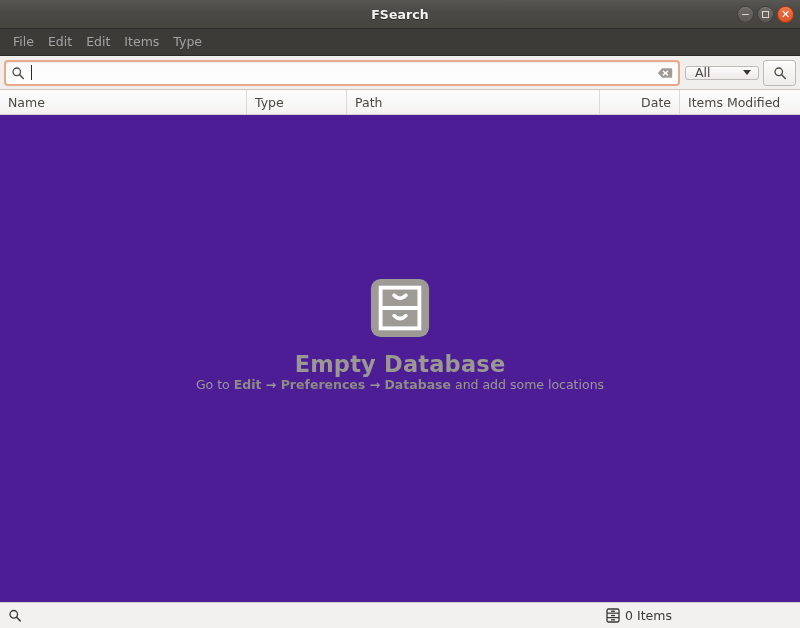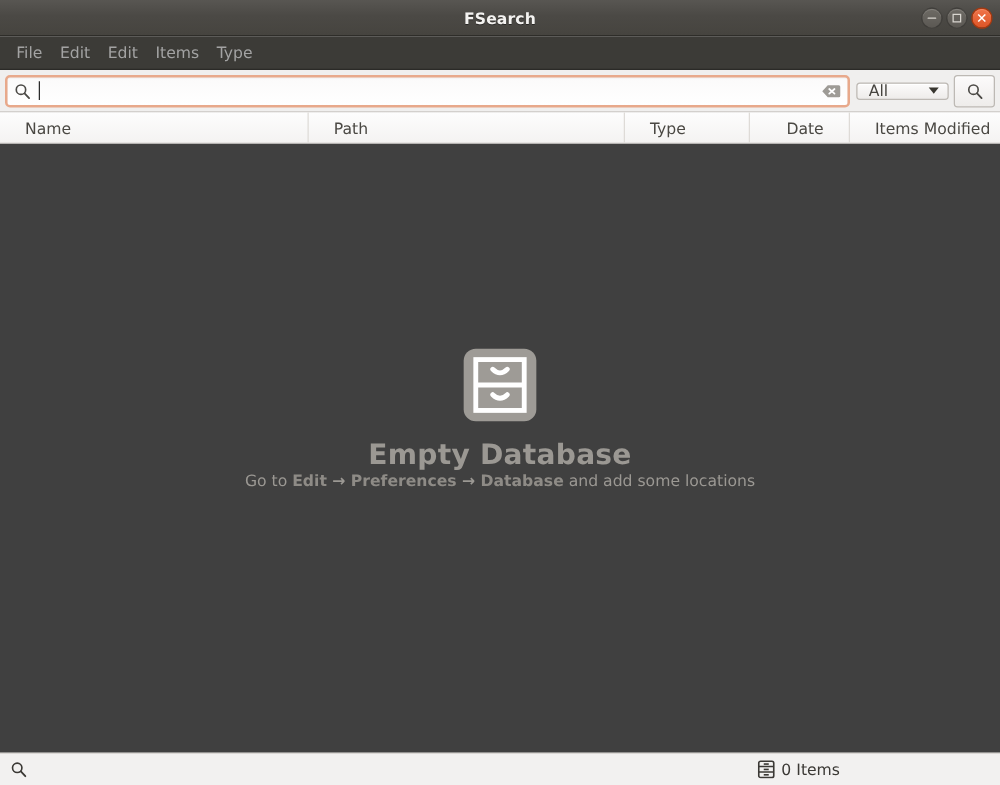--- a/index.html
+++ b/index.html
@@ -219,7 +219,7 @@
     color: #4a4843;
     box-sizing: border-box;
     border-right: 1px solid #dedbd7;
-    padding: 0 20px;
+    padding: 0 8px;
     user-select: none;
     overflow: hidden;
     white-space: nowrap;

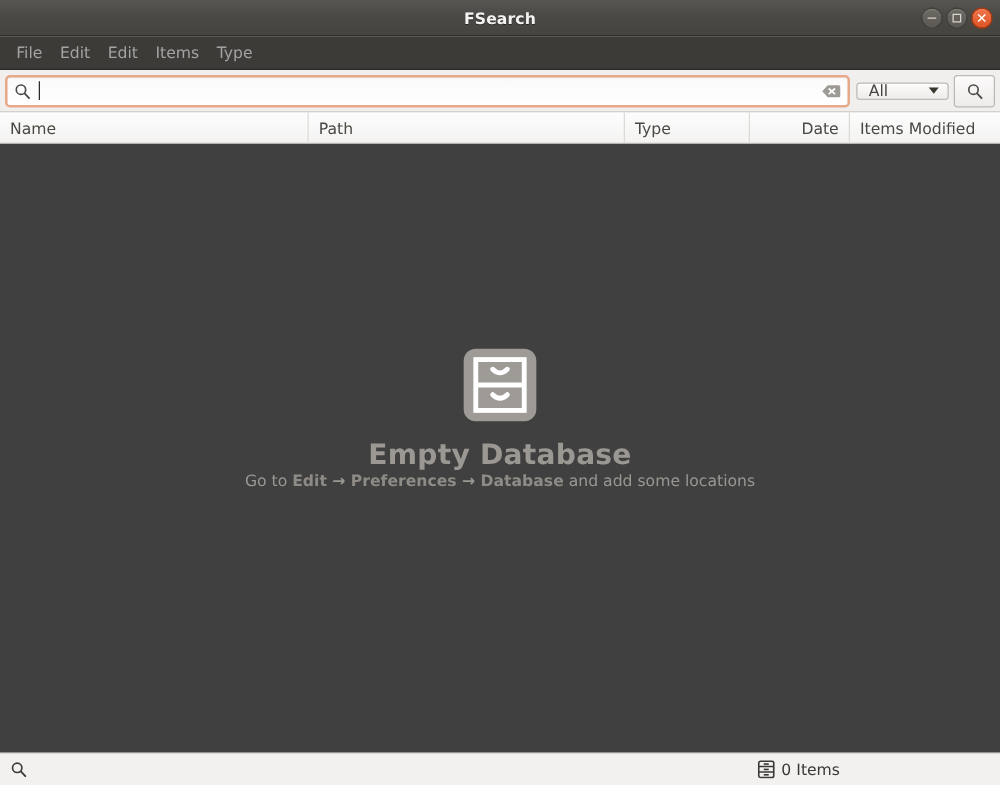--- a/index.html
+++ b/index.html
@@ -356,8 +356,8 @@
 
   <div class="col-headers">
     <div class="col" style="width:247px">Name</div>
+    <div class="col" style="width:100px">Type</div>
     <div class="col" style="width:253px">Path</div>
-    <div class="col" style="width:100px">Type</div>
     <div class="col align-right" style="width:80px">Date</div>
     <div class="col" style="width:120px">Items Modified</div>
   </div>

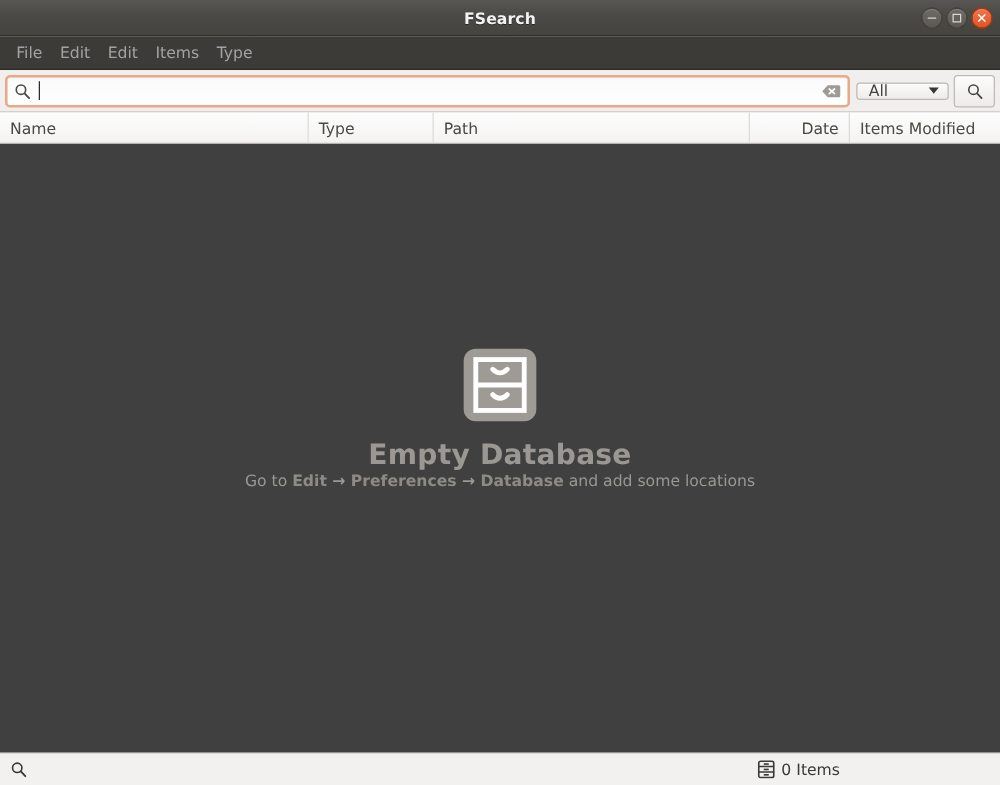--- a/index.html
+++ b/index.html
@@ -230,7 +230,7 @@
   
   .content {
     flex: 1 1 auto;
-    background: #404040;
+    background: #4c1d95;
     position: relative;
     display: flex;
     flex-direction: column;

